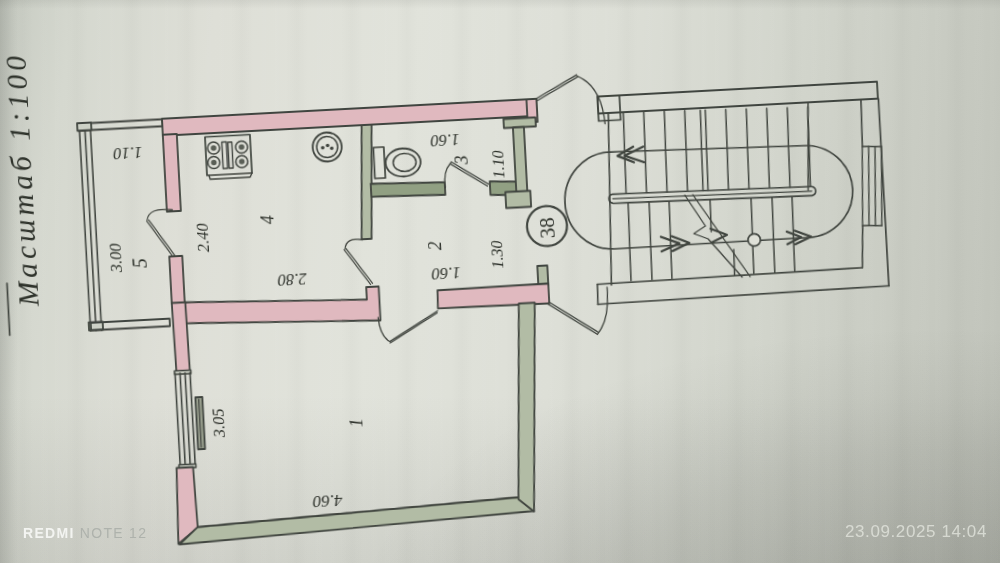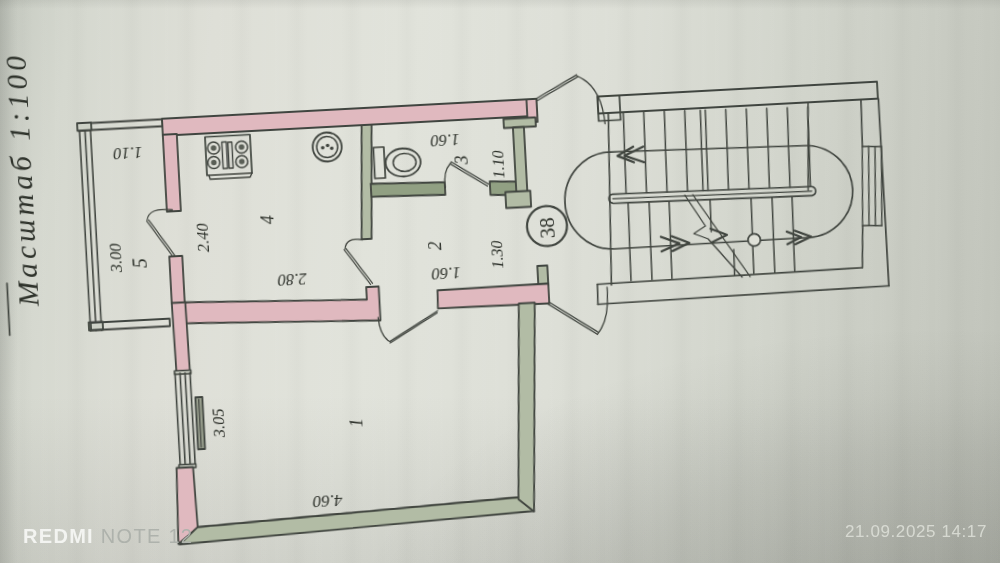--- a/index.html
+++ b/index.html
@@ -13,7 +13,7 @@
 .vshadeT{position:absolute;left:0;top:0;right:0;height:9px;background:linear-gradient(180deg,rgba(40,44,38,0.07),rgba(40,44,38,0));}
 .ghost{position:absolute;left:-14px;top:368px;width:46px;height:120px;color:rgba(70,76,68,0.15);
  font-size:30px;font-weight:bold;transform:rotate(-86deg);letter-spacing:3px;font-family:"Liberation Serif",serif;}
-.wm{position:absolute;left:23px;top:525px;font-size:20px;letter-spacing:1.3px;color:#f3f4f1;font-weight:bold;}
+.wm{position:absolute;left:23px;top:525px;font-size:14px;letter-spacing:1.3px;color:#f3f4f1;font-weight:bold;}
 .wm span{color:#aeb2ac;font-weight:normal;}
 .dt{position:absolute;left:845px;top:522px;font-size:17px;letter-spacing:0.6px;color:rgba(226,229,221,0.80);white-space:nowrap;}
 </style></head>

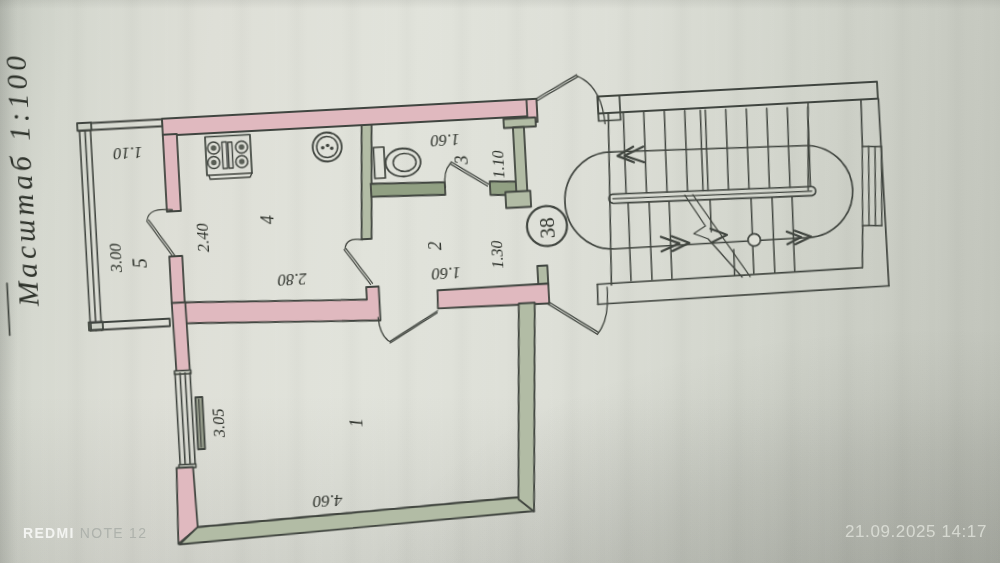--- a/index.html
+++ b/index.html
@@ -249,5 +249,5 @@
 
 <div class="wm">REDMI <span>NOTE&nbsp;12</span></div>
 
-<div class="dt">21.09.2025 14:17</div>
+<div class="dt">23.09.2025 14:04</div>
 </body></html>

